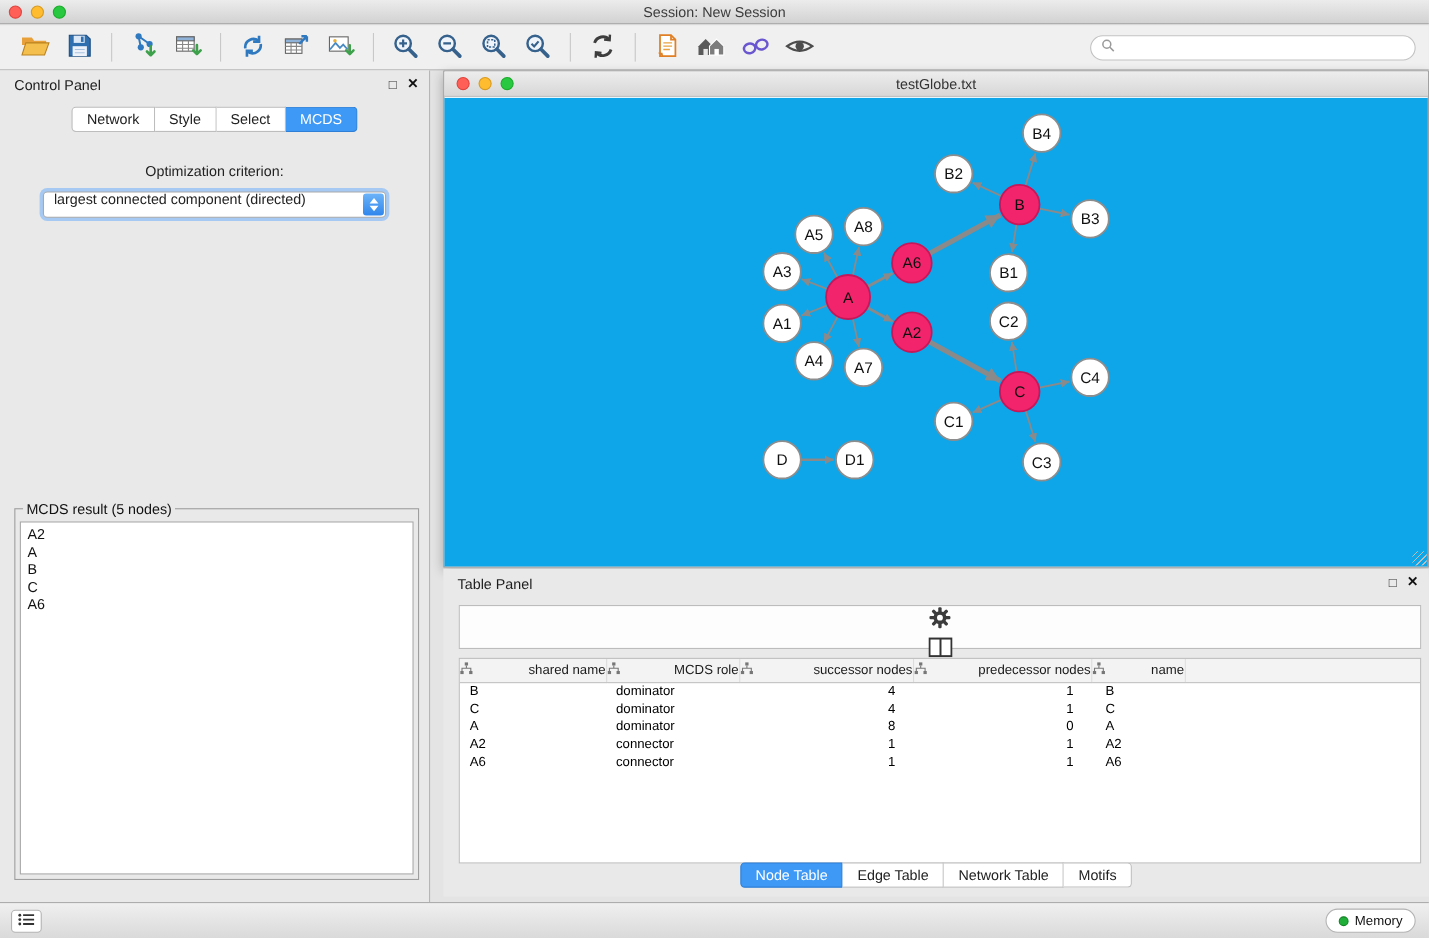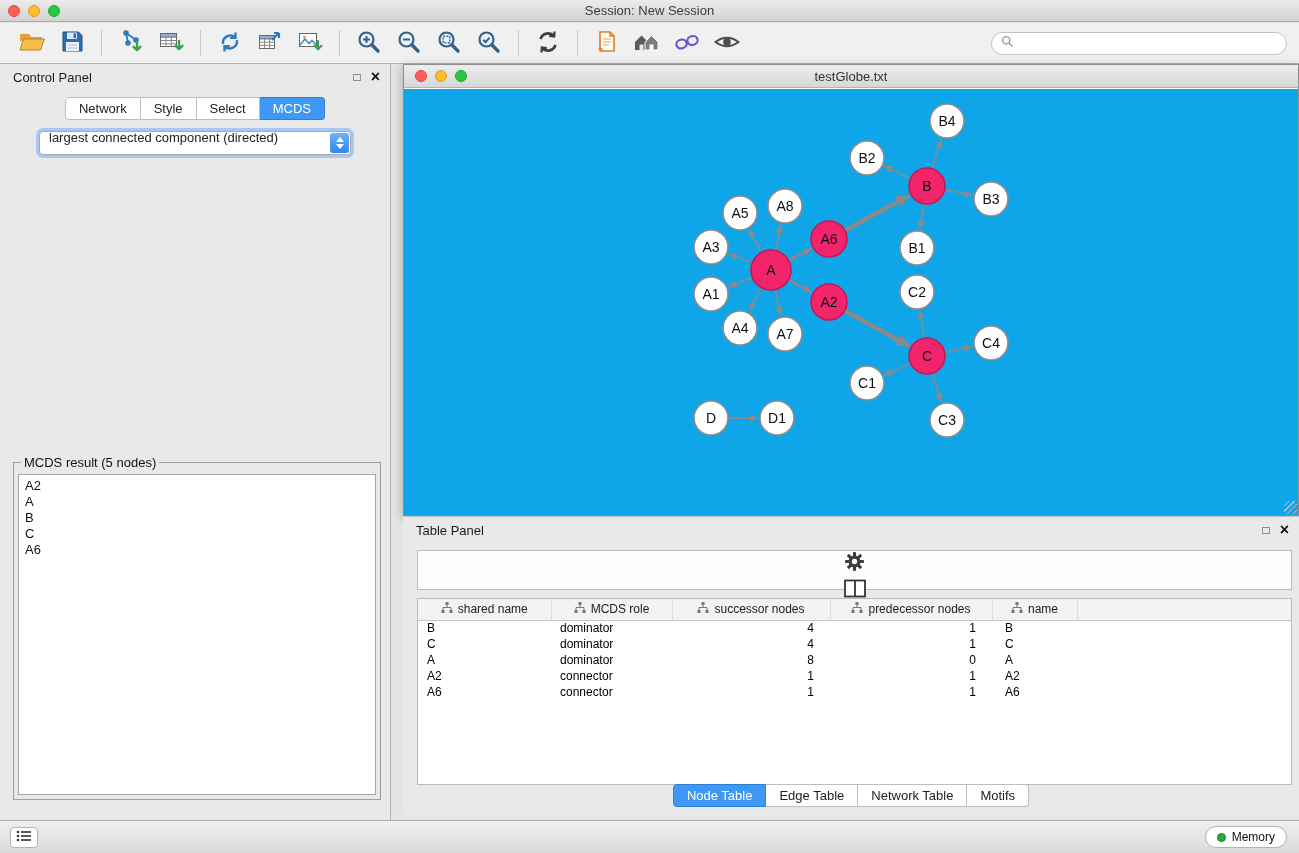--- a/index.html
+++ b/index.html
@@ -259,6 +259,7 @@
       <div class="seg">Select</div>
       <div class="seg active">MCDS</div>
     </div>
+  <div class="opt-label">Optimization criterion:</div>
   <div class="dropdown">
     <span>largest connected component (directed)</span>
     <span class="dd-cap">

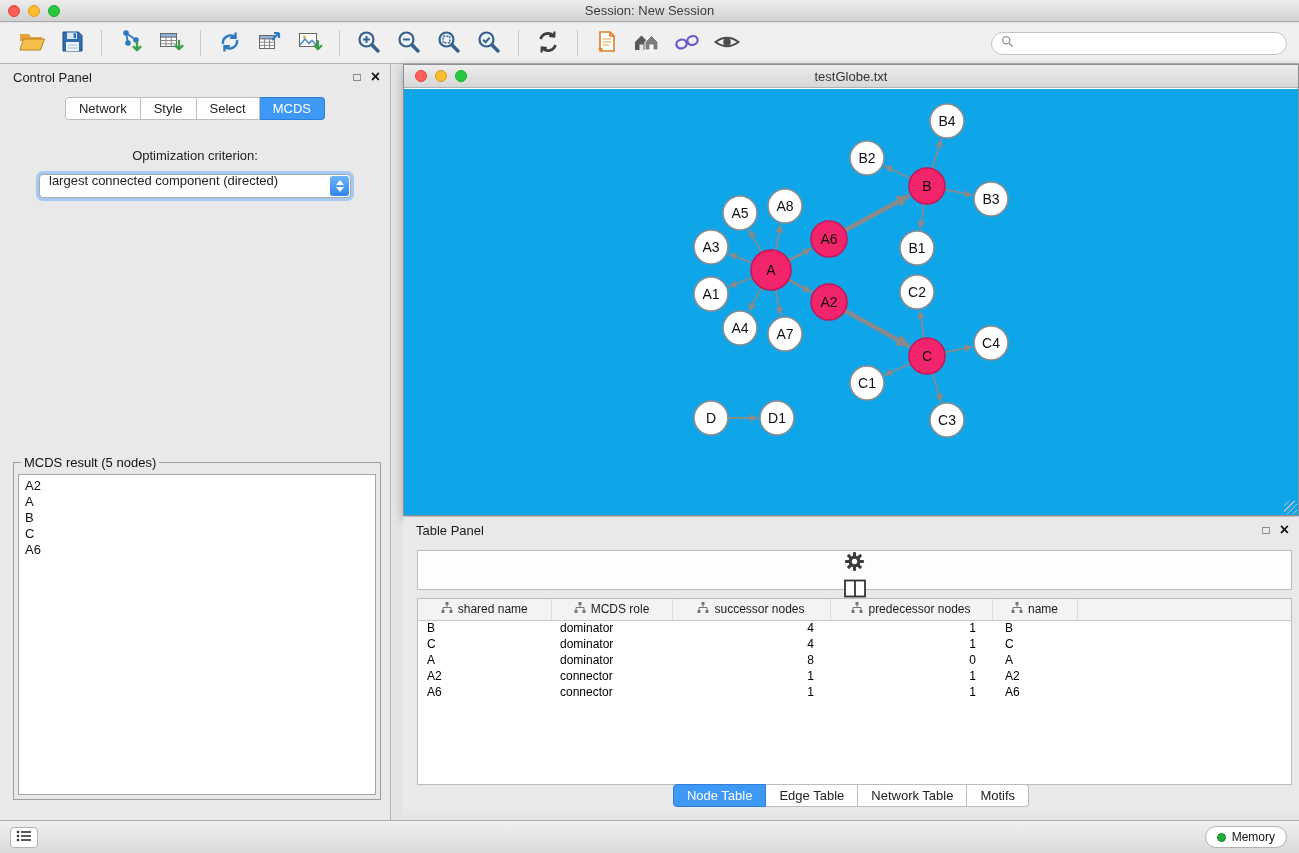--- a/index.html
+++ b/index.html
@@ -81,7 +81,7 @@
   .ntable thead th { background:#f3f3f3; border-bottom:1px solid #c6c6c6; border-right:1px solid #dcdcdc;
     height:21px; font-weight:normal; color:#1a1a1a; }
   .ntable thead th:last-child { border-right:none; }
-  .hwrap { display:flex; align-items:center; justify-content:center; gap:5px; }
+  .hwrap { display:flex; align-items:center; justify-content:space-between; gap:5px; }
   .ntable td { height:16px; color:#000; white-space:nowrap; overflow:hidden; }
   .ntable td.a-l { padding-left:9px; text-align:left; }
   .ntable td.a-r { padding-right:16px; text-align:right; }

